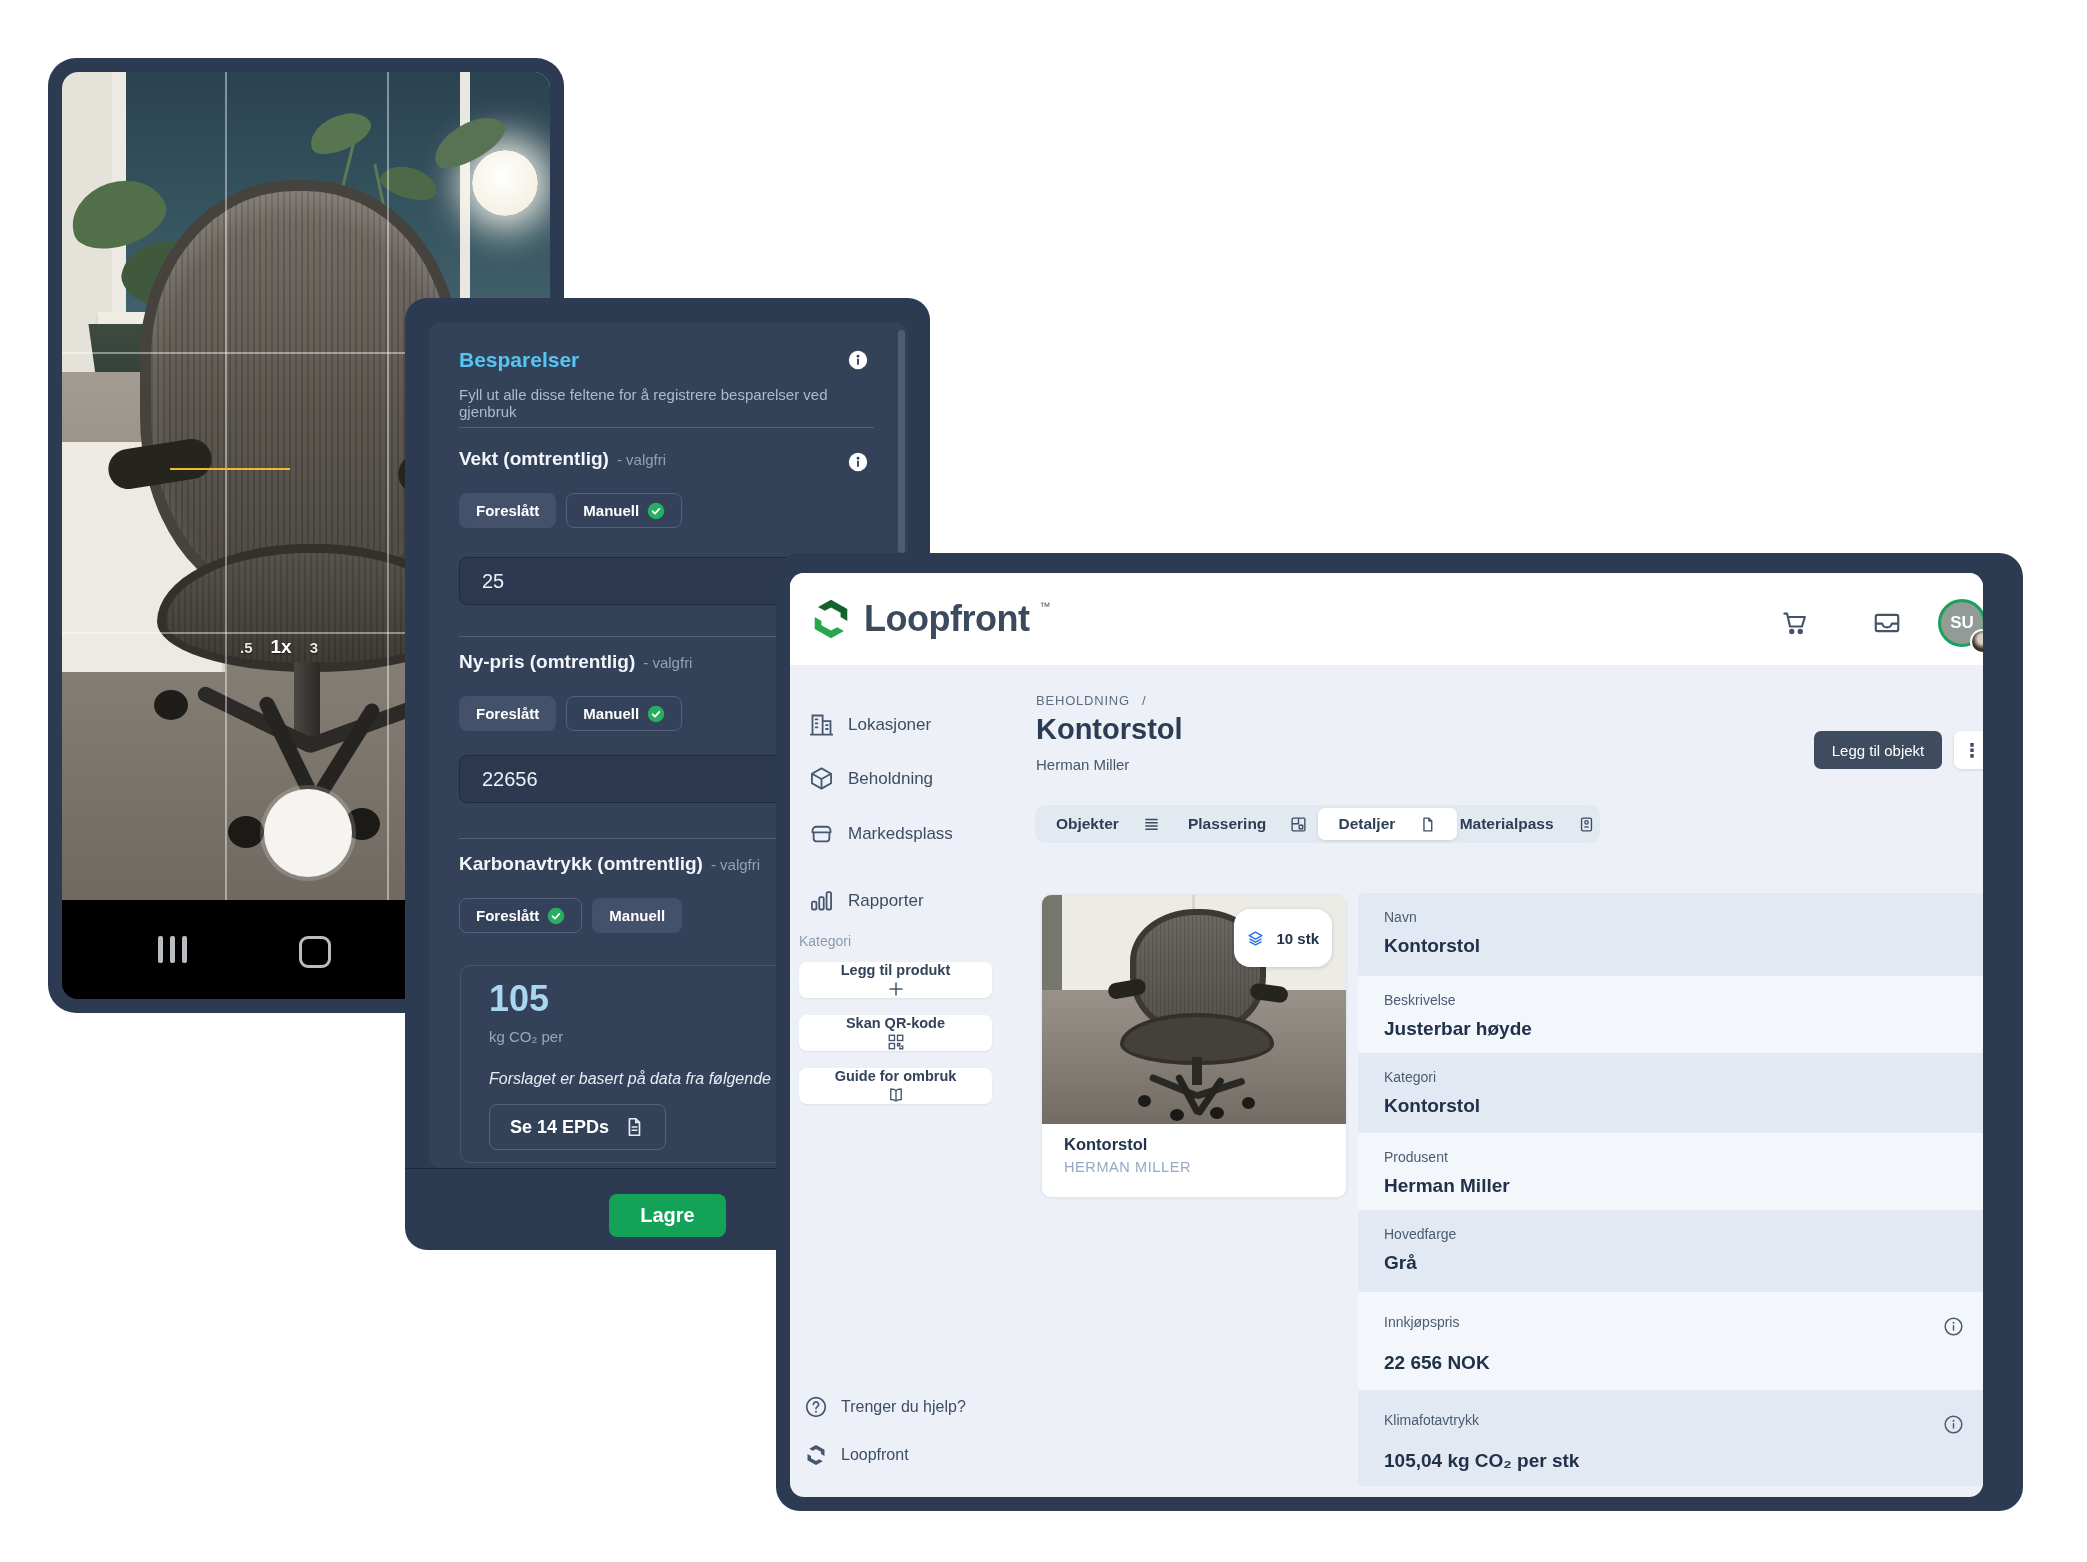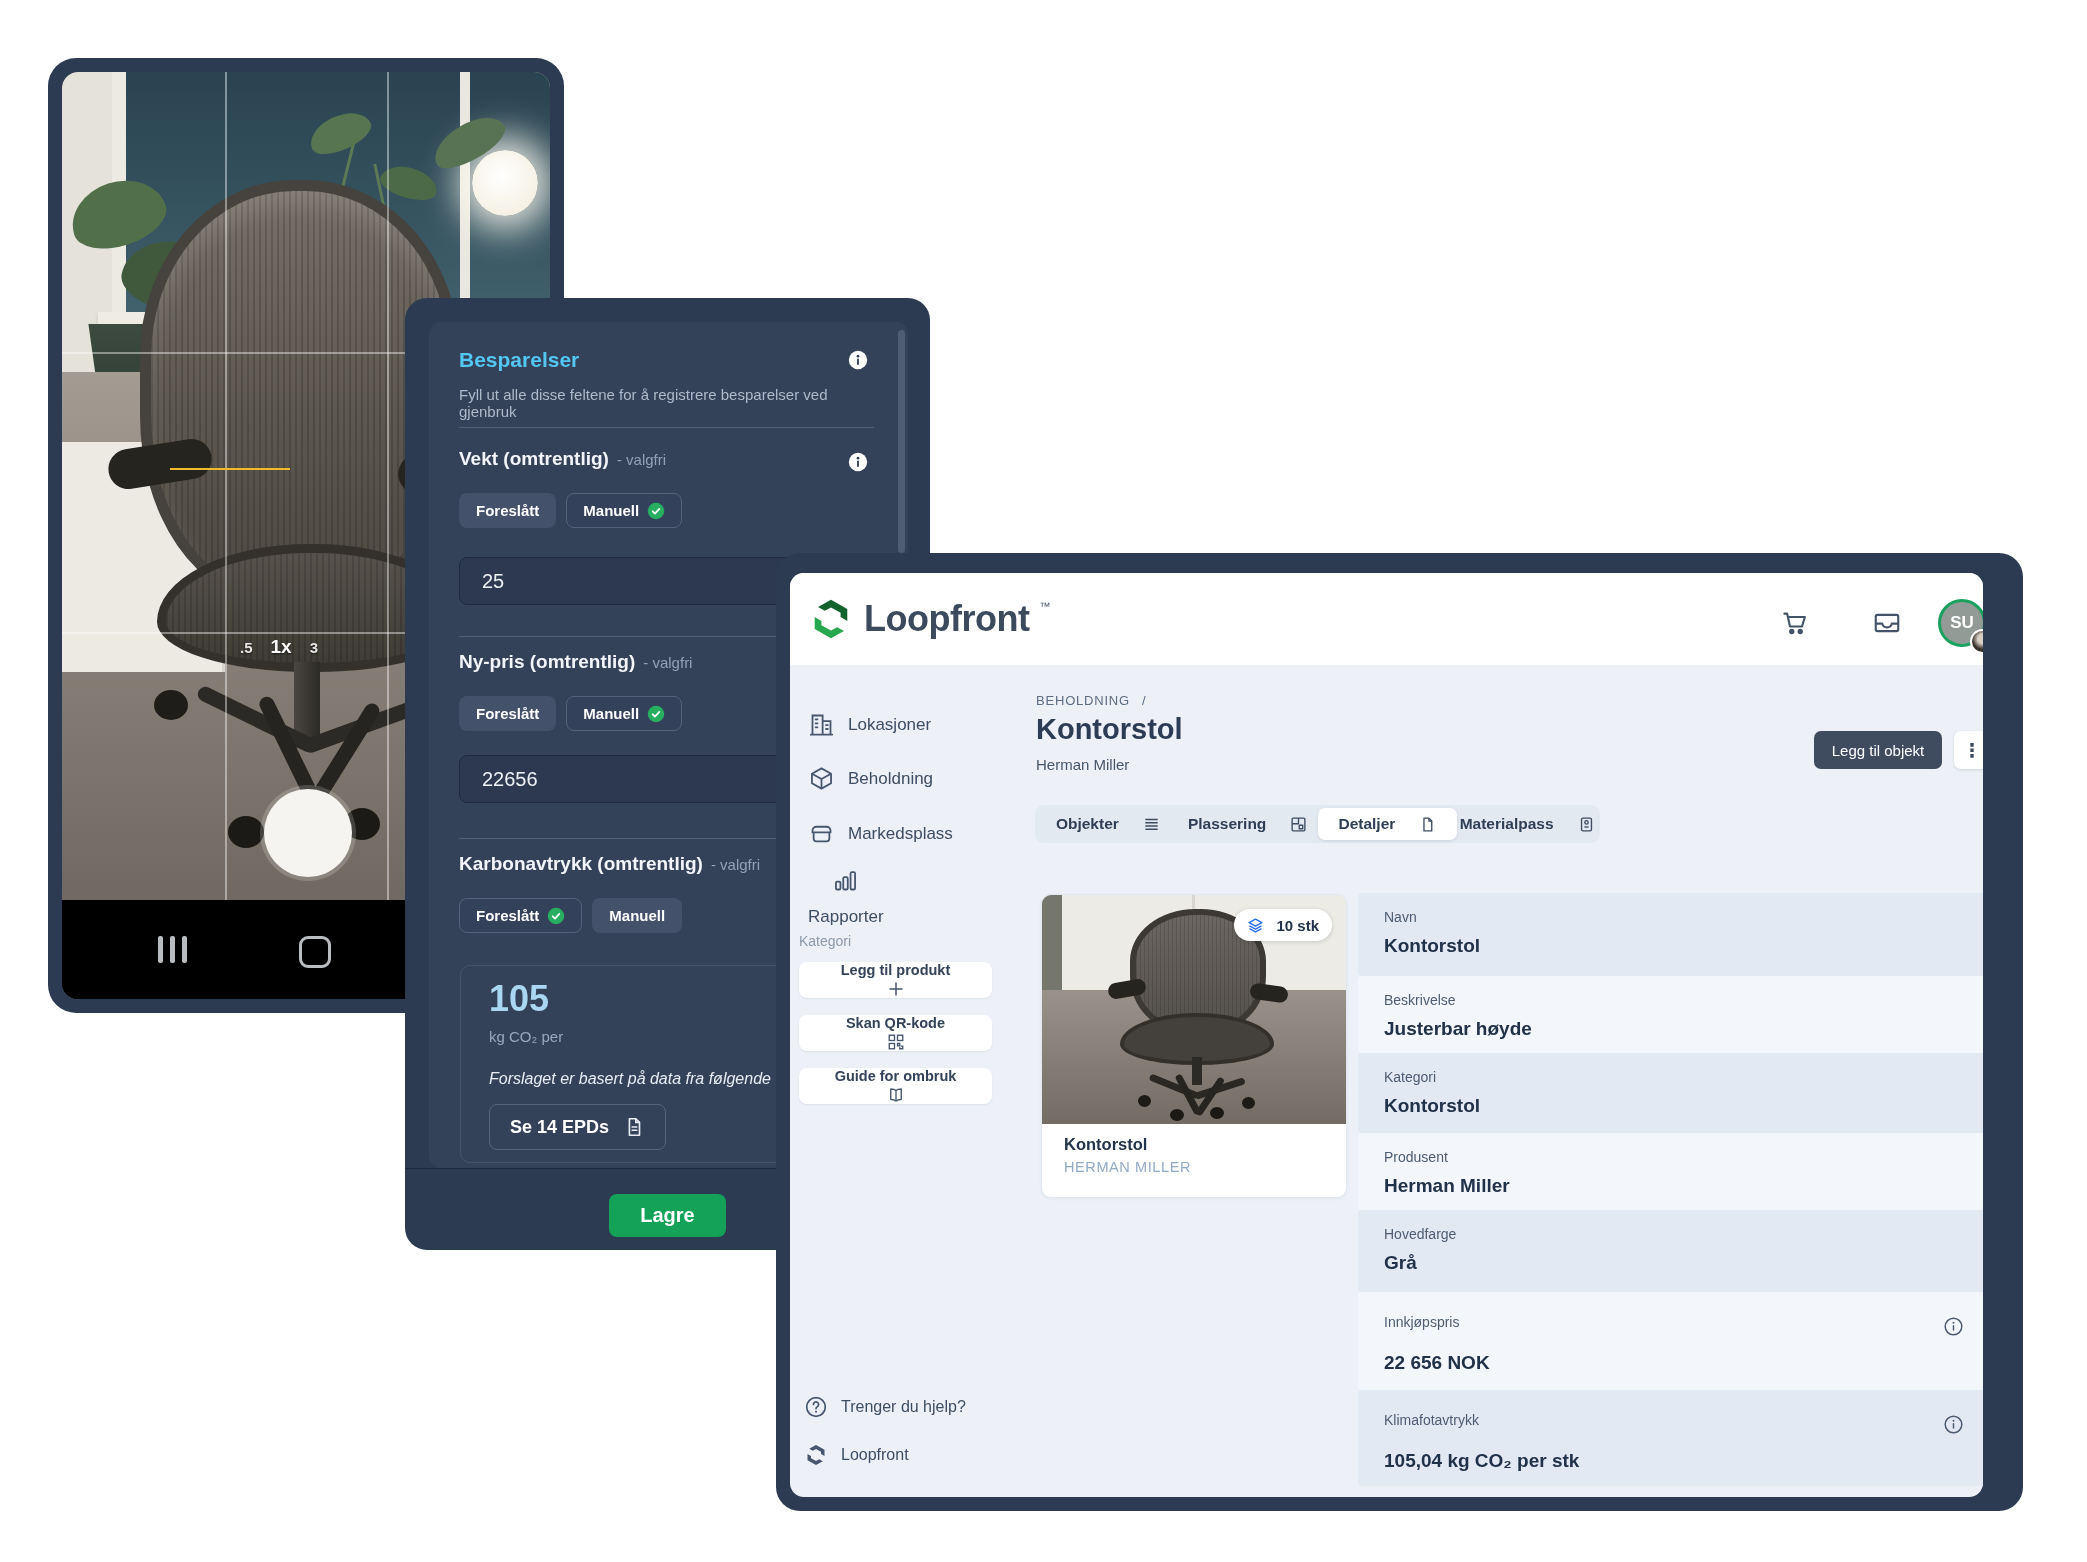--- a/index.html
+++ b/index.html
@@ -330,7 +330,7 @@
             </svg>
           <span>Markedsplass</span>
         </div>
-        <div class="abs side-item" style="left:18px;top:294px;flex-direction:column;">
+        <div class="abs side-item" style="left:18px;top:314px;">
           <svg class="ic" width="27" height="27" viewBox="0 0 24 24" fill="none" stroke="currentColor" stroke-width="1.6">
               <rect x="3.5" y="13" width="4" height="7" rx="1.2"></rect>
               <rect x="10" y="9" width="4" height="11" rx="1.2"></rect>

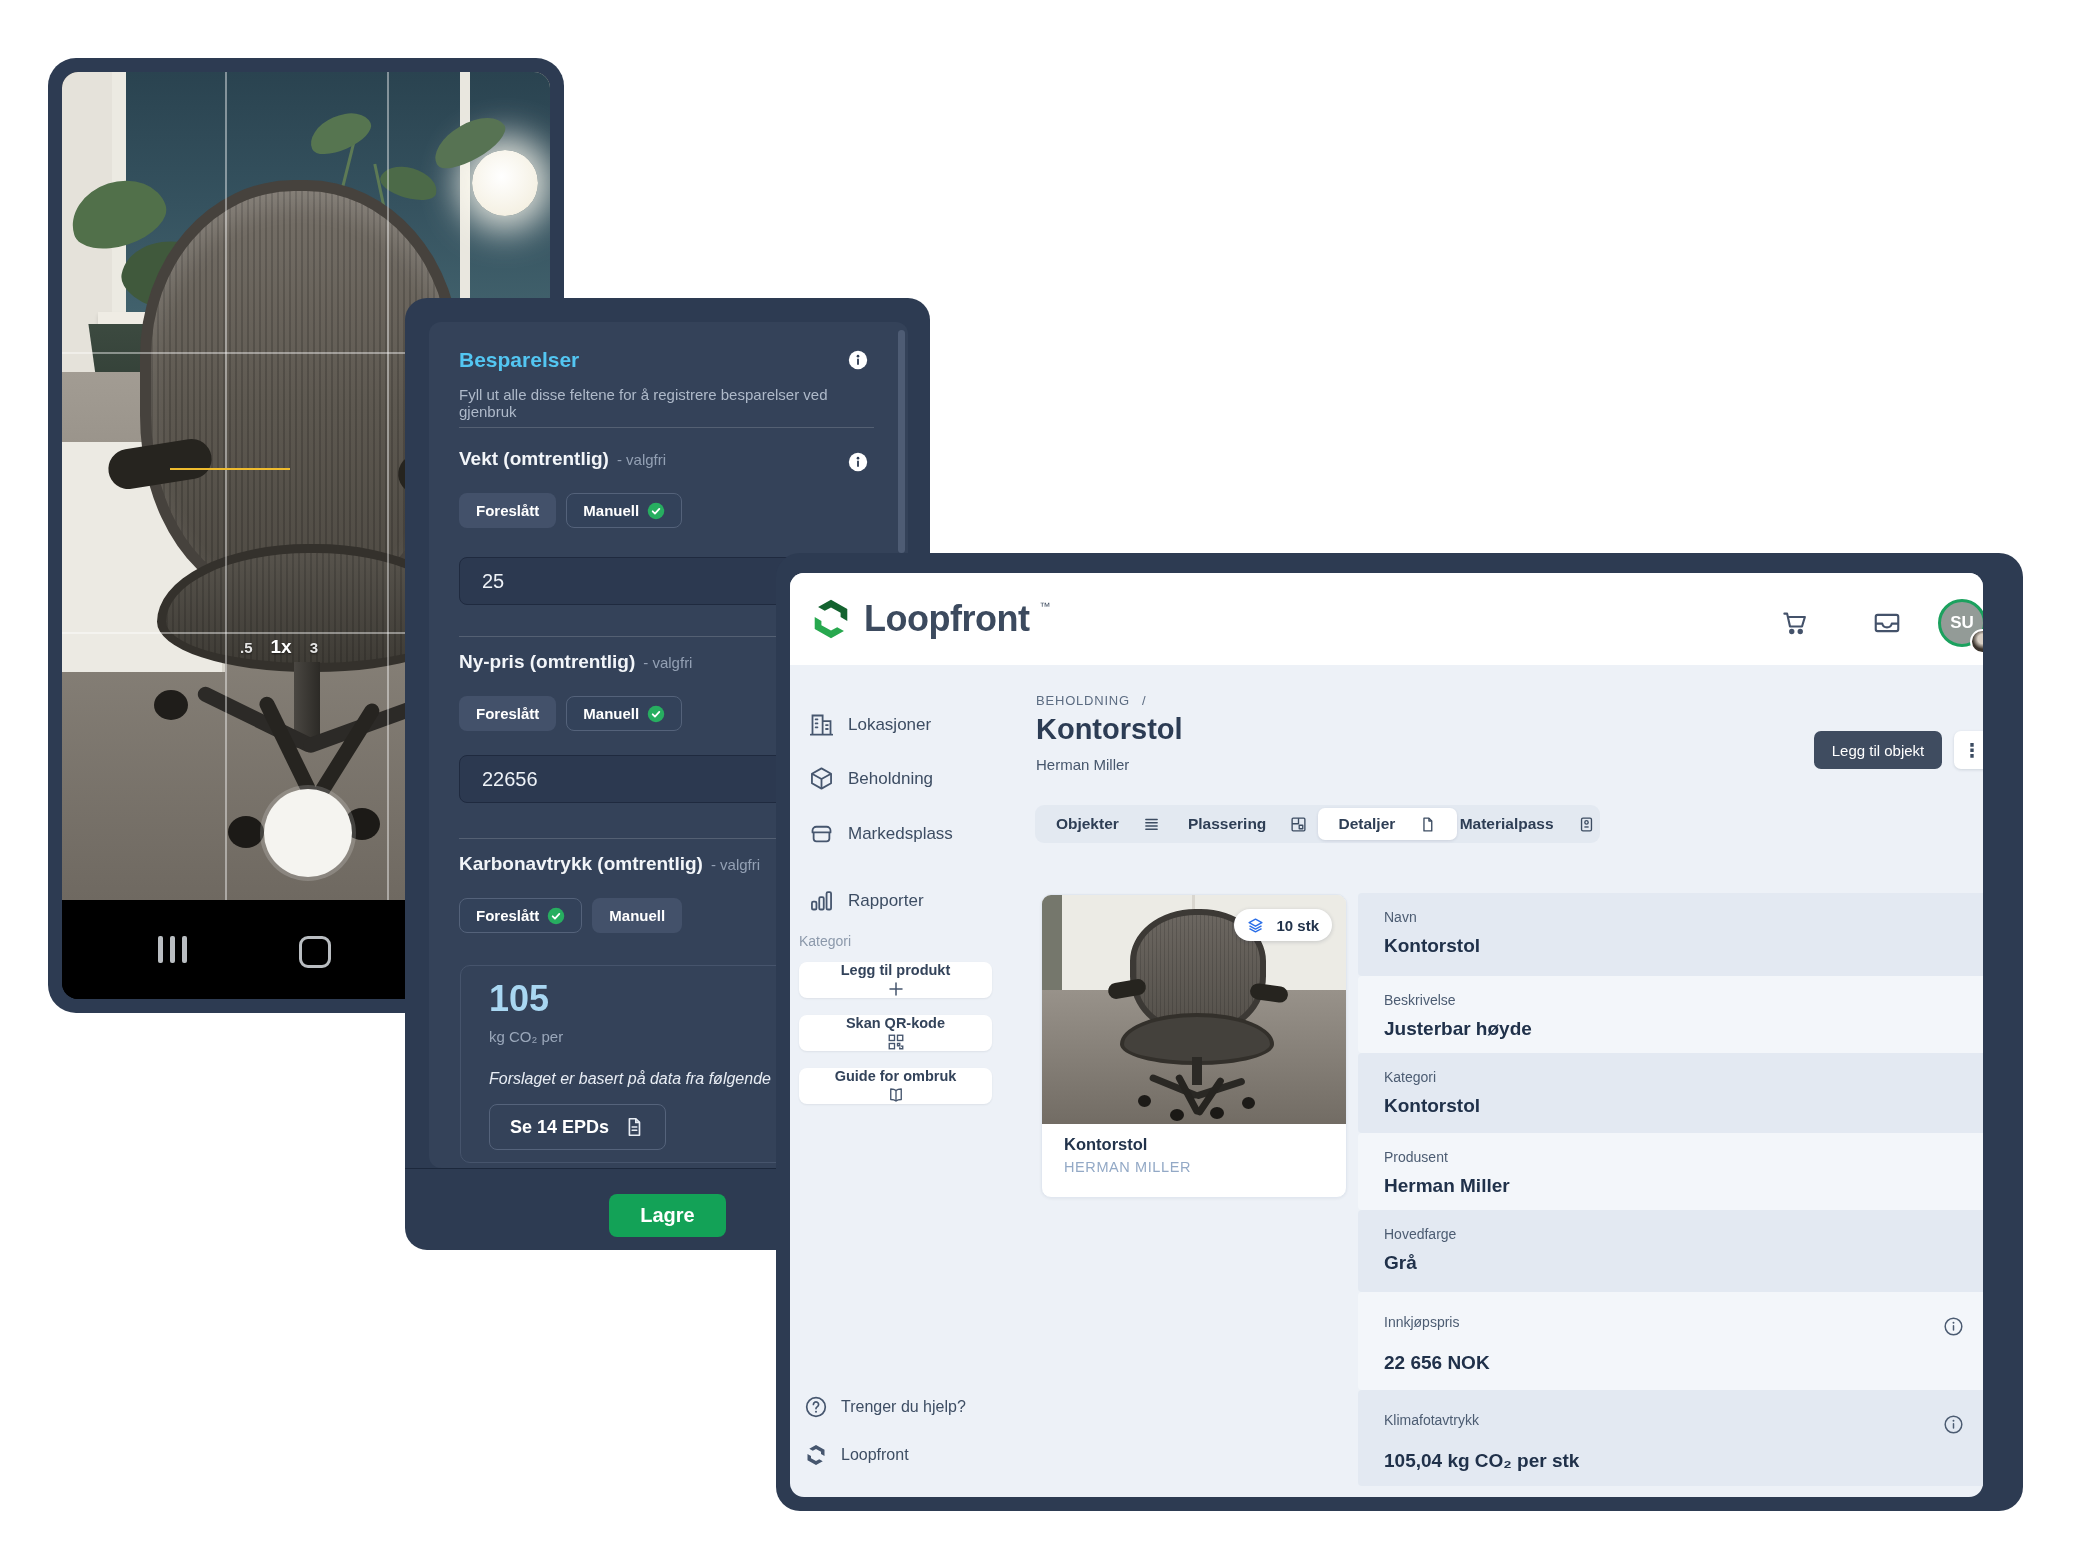--- a/index.html
+++ b/index.html
@@ -88,7 +88,7 @@
   .prod-card{left:251px;top:321px;width:306px;height:304px;background:#fff;border:1px solid #e1e7f0;border-radius:10px;box-sizing:border-box;overflow:hidden;box-shadow:0 1px 3px rgba(30,45,70,.06);}
   .prod-photo{left:0;top:0;width:304px;height:229px;background:#e9e7e1;overflow:hidden;}
   .stk-badge{left:auto;right:14px;top:14px;height:30px;background:#fff;border-radius:16px;display:flex;align-items:center;gap:12px;
-             padding:1px 13px;font-size:15px;font-weight:700;color:#22334b;box-shadow:0 1px 4px rgba(20,35,60,.18);}
+             padding:14px 13px;font-size:15px;font-weight:700;color:#22334b;box-shadow:0 1px 4px rgba(20,35,60,.18);}
   .stk-badge .ic{color:#2b6fe8;}
   .prod-name{left:22px;top:240px;font-size:16.5px;font-weight:700;color:#22334b;}
   .prod-brand{left:22px;top:264px;font-size:14.5px;letter-spacing:.6px;color:#93a9c6;}

